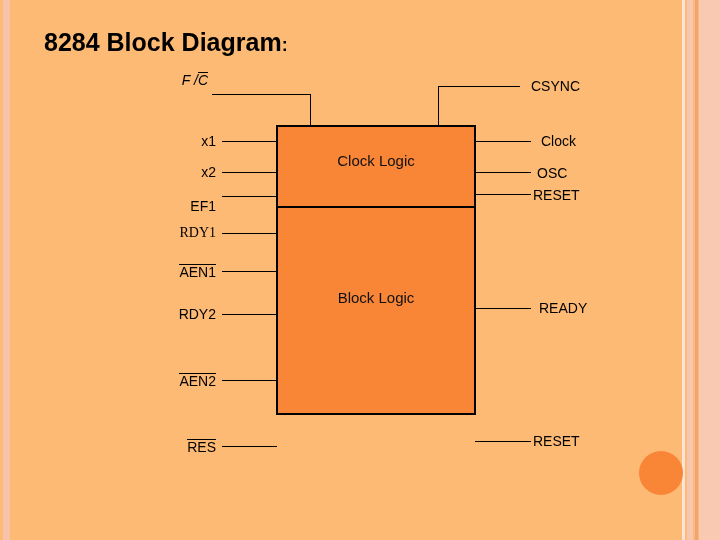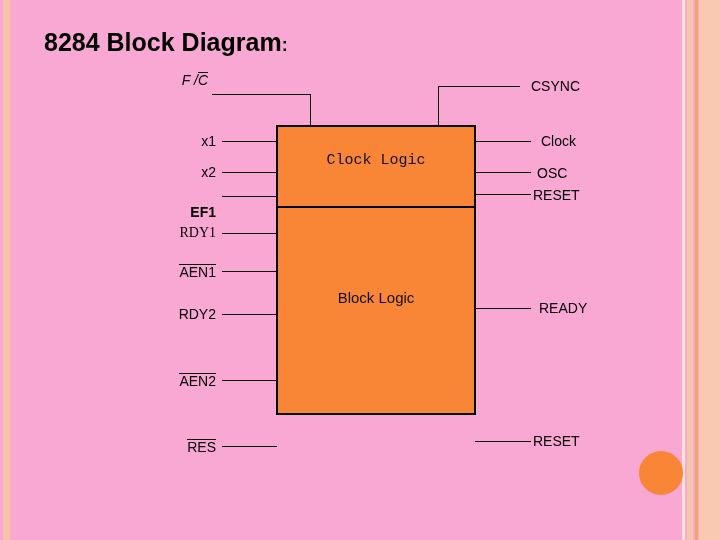--- a/index.html
+++ b/index.html
@@ -11,7 +11,7 @@
     position: relative;
     width: 720px;
     height: 540px;
-    background: #f9a8d4;
+    background: #fdba74;
     overflow: hidden;
     font-family: "Liberation Sans", sans-serif;
   }

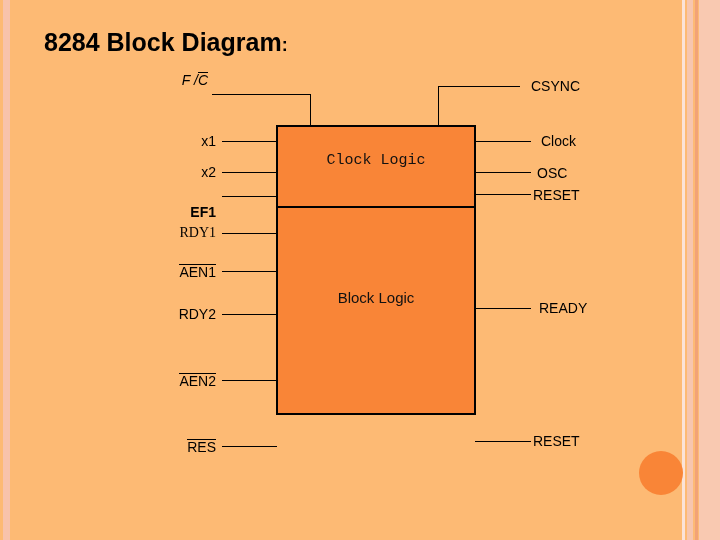--- a/index.html
+++ b/index.html
@@ -63,7 +63,7 @@
     border: 2px solid #000000;
     box-sizing: border-box;
   }
-  .blk-clock { left: 276px; top: 125px; width: 200px; height: 83px; font-family: Liberation Mono, monospace; }
+  .blk-clock { left: 276px; top: 125px; width: 200px; height: 83px; }
   .blk-ready { left: 276px; top: 206px; width: 200px; height: 209px; }
   .blk-reset { left: 276px; top: 413px; width: 200px; height: 66px; }
 

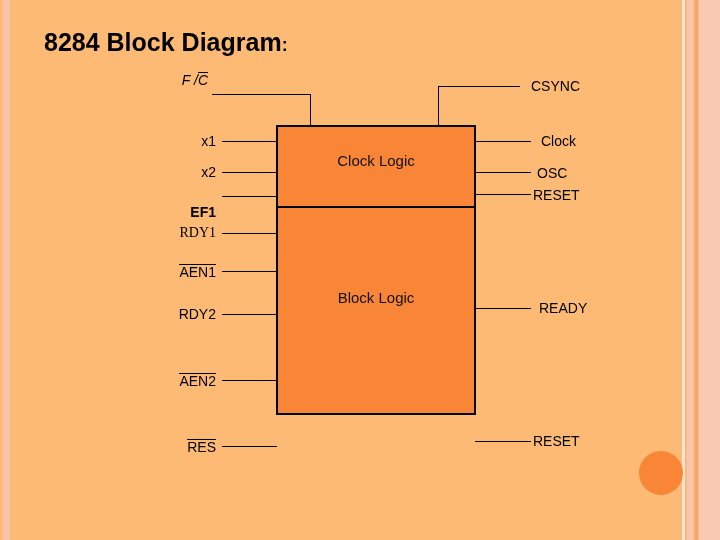--- a/index.html
+++ b/index.html
@@ -179,7 +179,7 @@
     <span>x2</span>
   </div>
 
-  <div class="pin-label left" style="left:120px; top:205px; width:96px;font-weight:bold;">
+  <div class="pin-label left" style="left:120px; top:199px; width:96px;">
     <span>EF1</span>
   </div>
 

